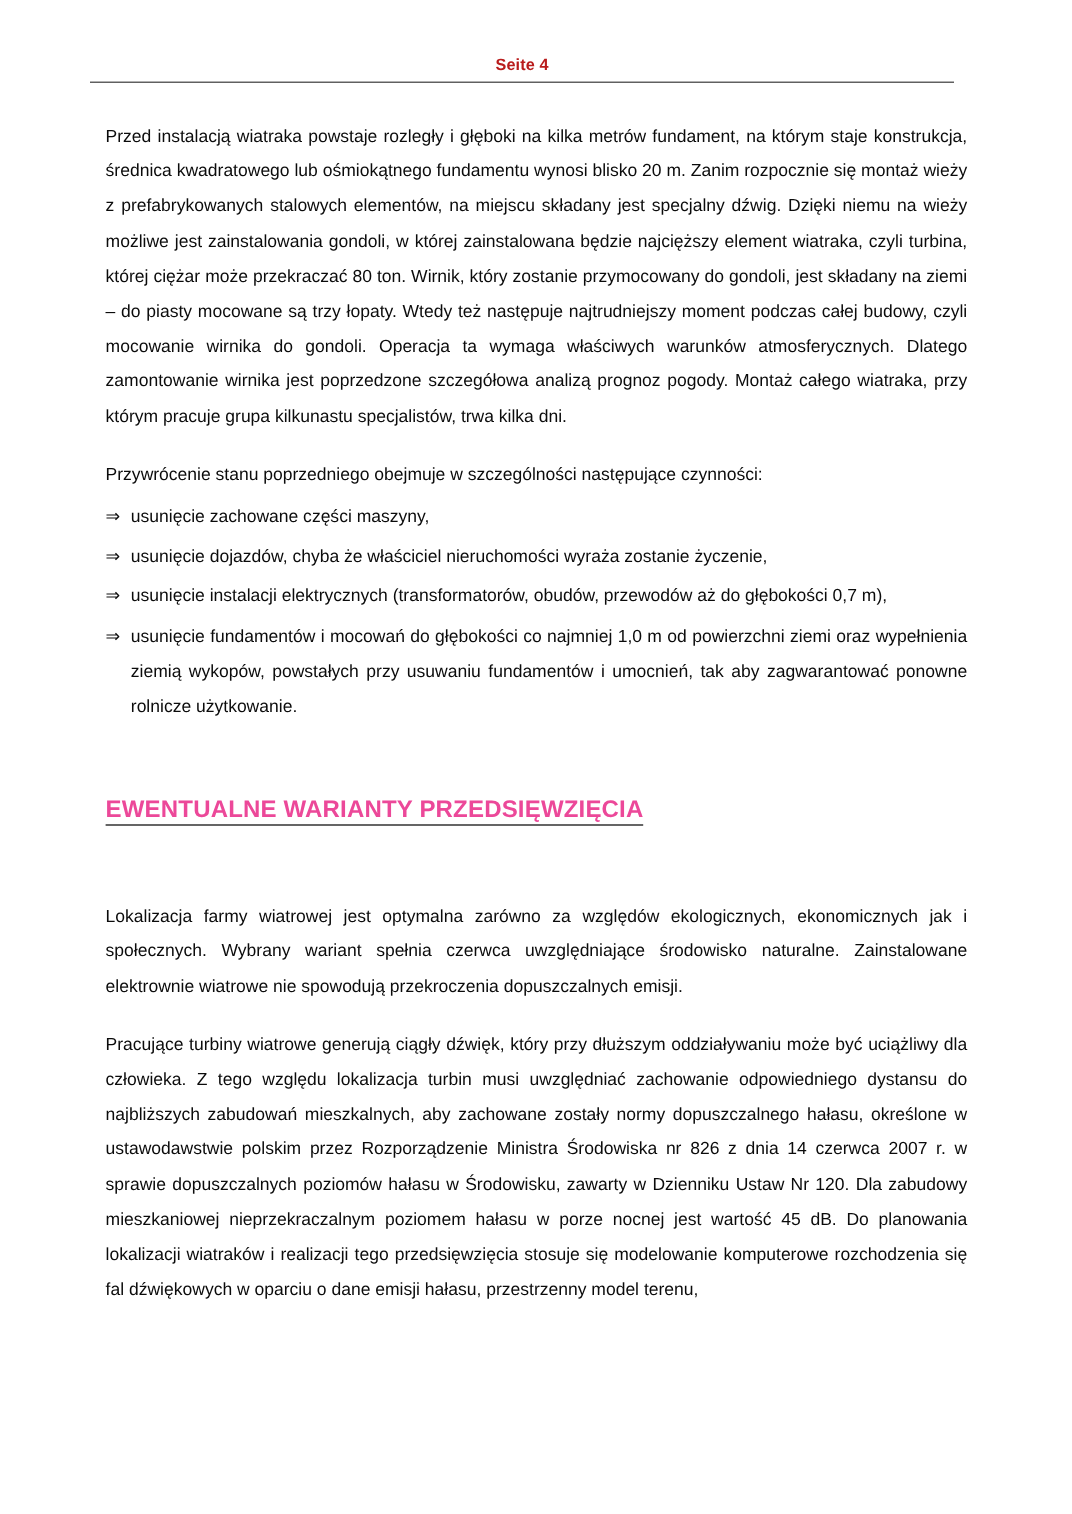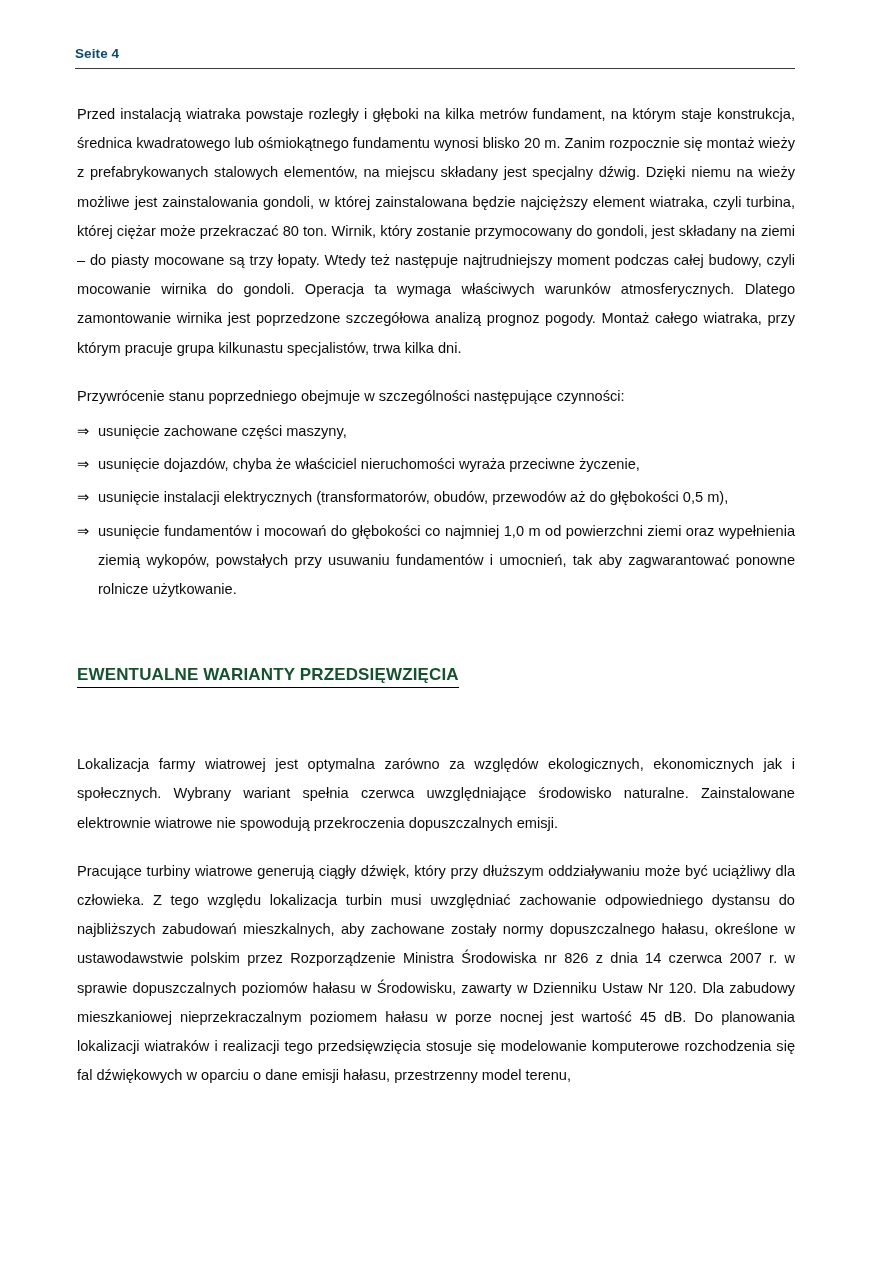--- a/index.html
+++ b/index.html
@@ -31,12 +31,12 @@
   }
 
   .header-title {
-    text-align: left;
+    text-align: center;
     font-size: 13.5px;
     font-weight: bold;
     letter-spacing: 0.1px;
     line-height: 16px;
-    color: #0c4a6e;
+    color: #b91c1c;
   }
 
   .header-rule {

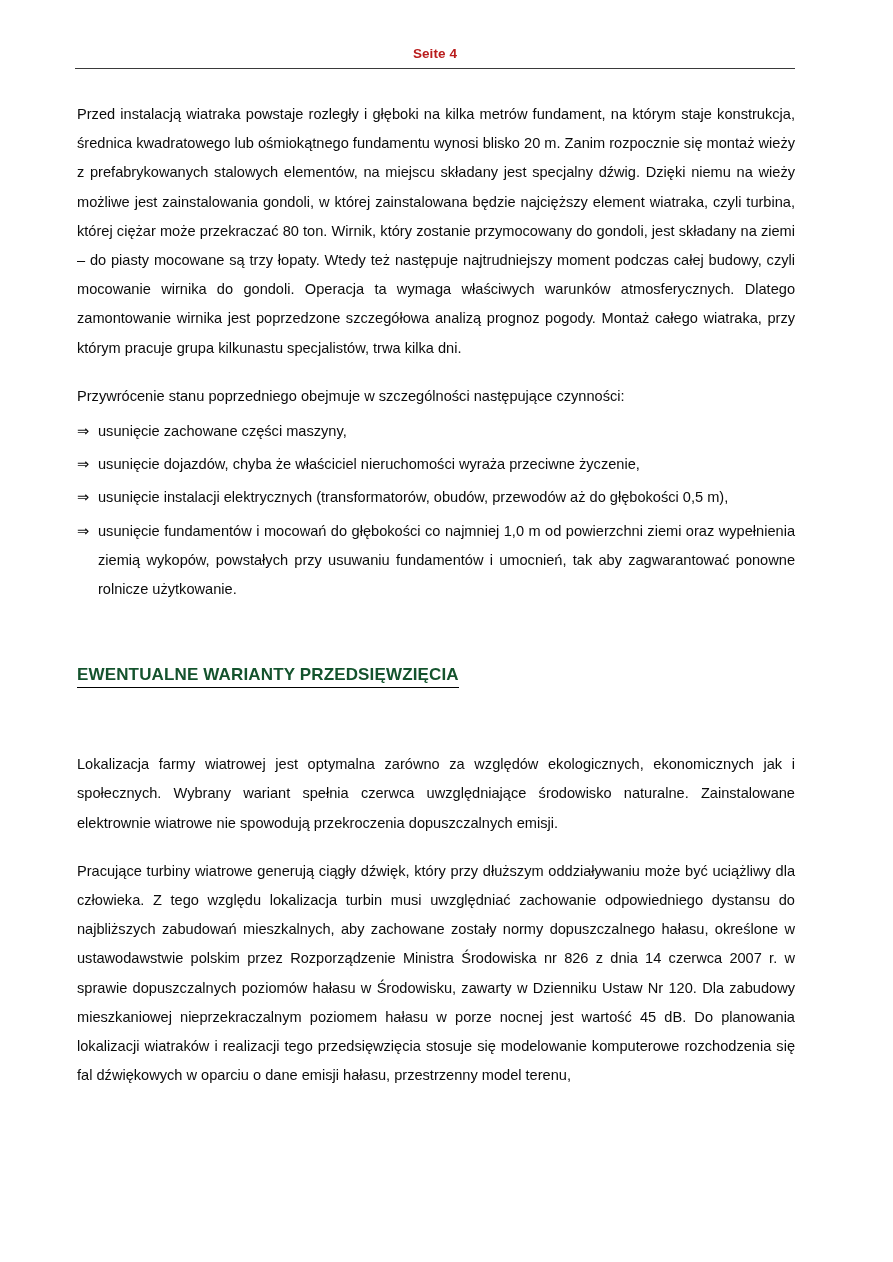--- a/index.html
+++ b/index.html
@@ -49,7 +49,7 @@
   
   .content {
     position: absolute;
-    left: 77px;
+    left: 88px;
     top: 100px;
     width: 718px;
   }

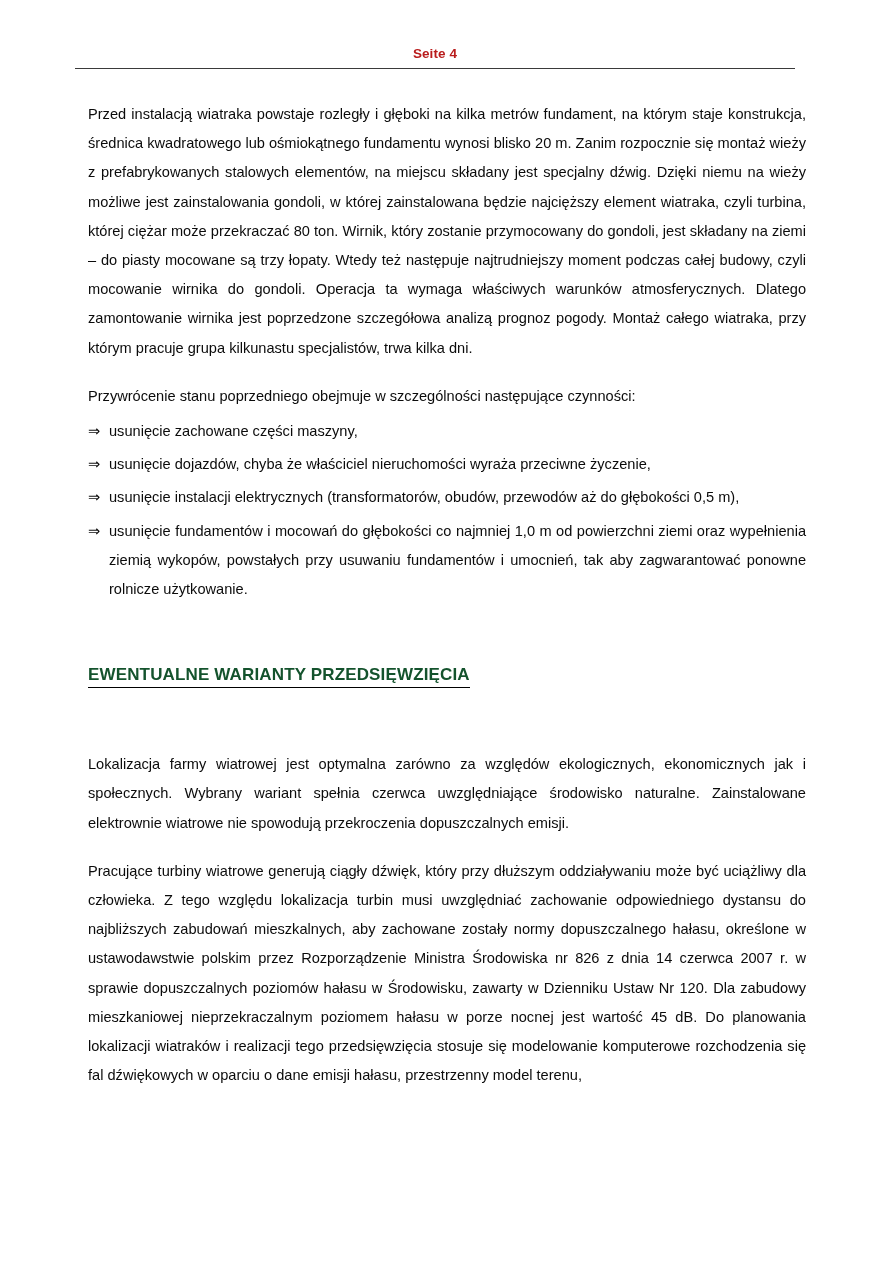--- a/index.html
+++ b/index.html
@@ -135,7 +135,7 @@
       </li>
       <li>
         <span class="arrow-marker">⇒</span>
-        <span>usunięcie dojazdów, chyba że właściciel nieruchomości wyraża przeciwne życzenie,</span>
+        <span>usunięcie dojazdów, chyba że właściciel nieruchomości wyraża zostanie życzenie,</span>
       </li>
       <li>
         <span class="arrow-marker">⇒</span>

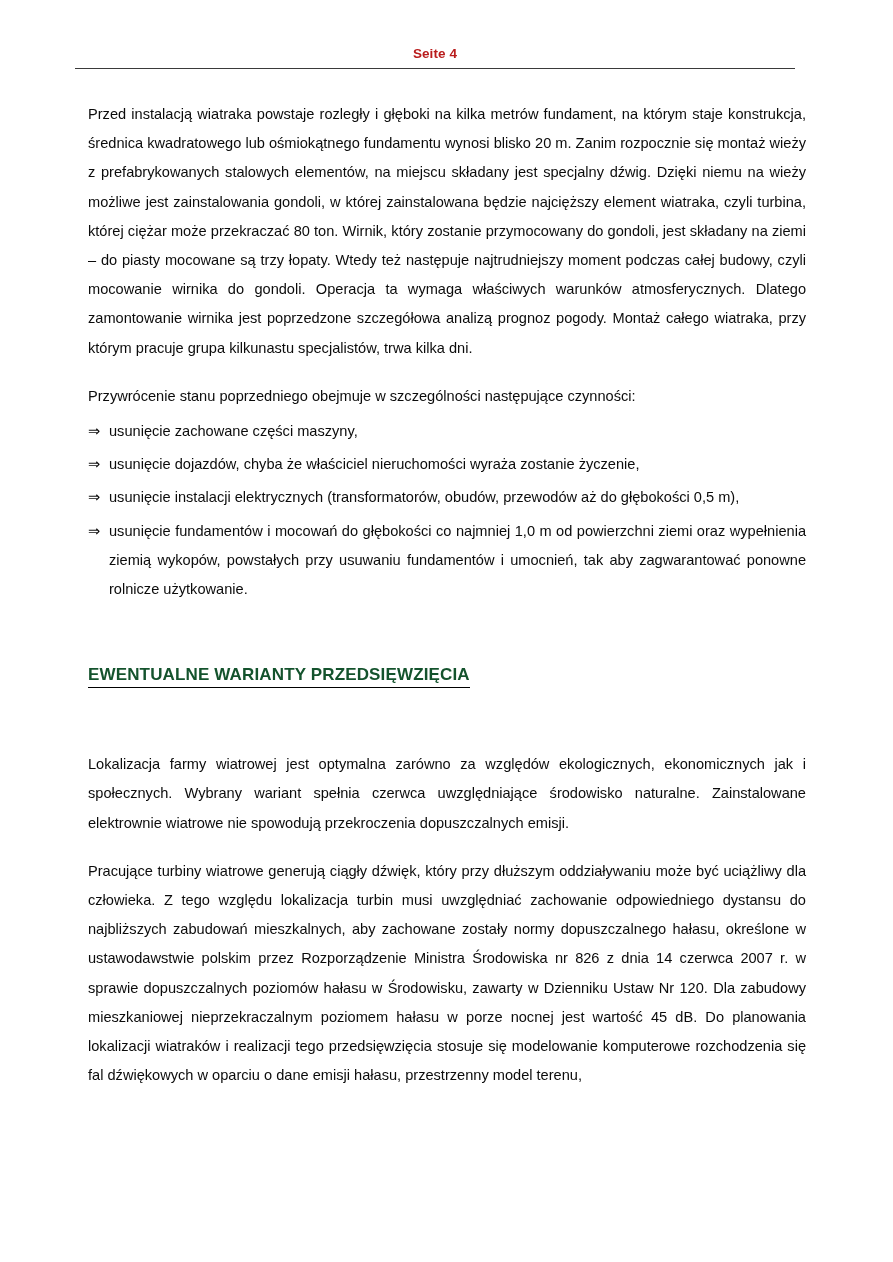--- a/index.html
+++ b/index.html
@@ -139,7 +139,7 @@
       </li>
       <li>
         <span class="arrow-marker">⇒</span>
-        <span>usunięcie instalacji elektrycznych (transformatorów, obudów, przewodów aż do głębokości 0,5 m),</span>
+        <span>usunięcie instalacji elektrycznych (transformatorów, obudów, przewodów aż do głębokości 0,7 m),</span>
       </li>
       <li>
         <span class="arrow-marker">⇒</span>

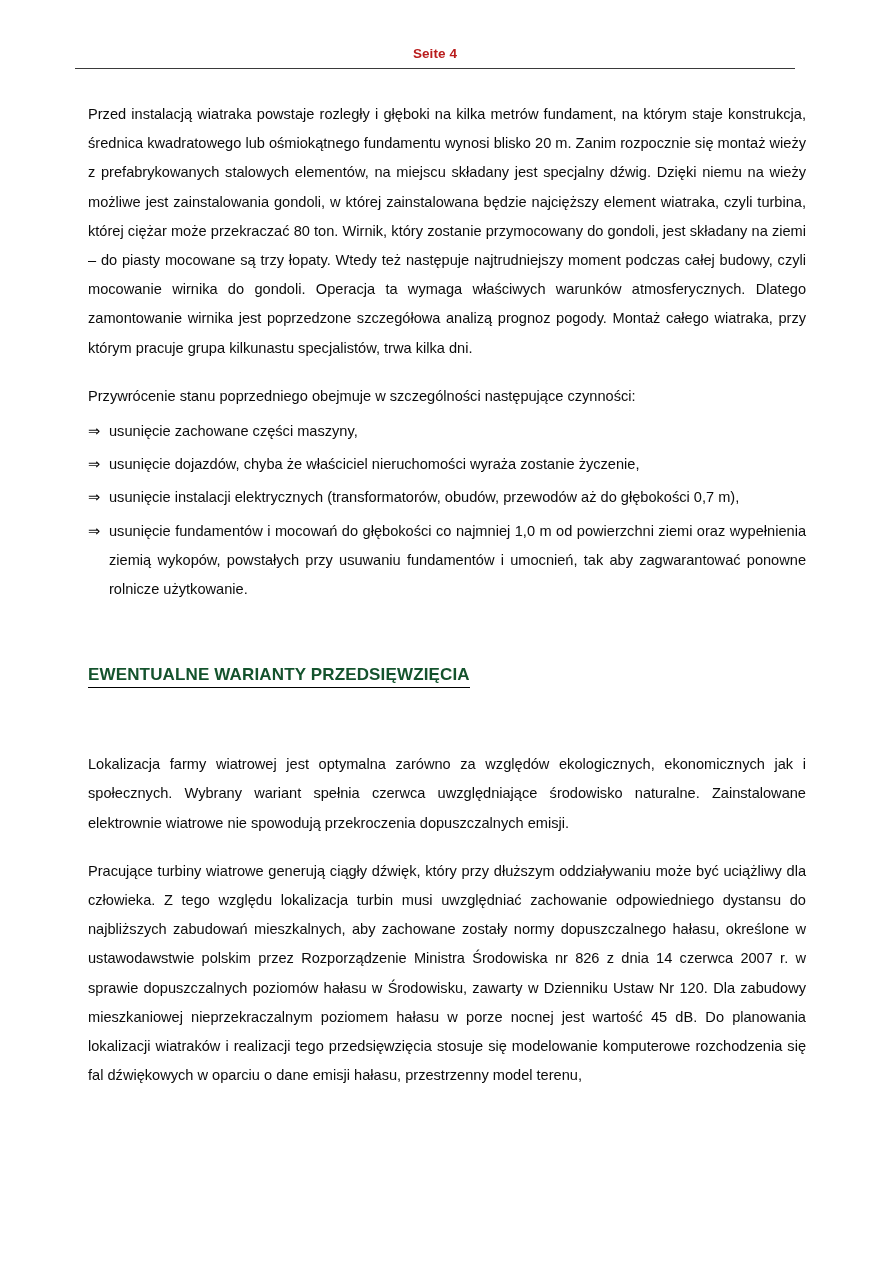--- a/index.html
+++ b/index.html
@@ -98,11 +98,11 @@
   
   .section-heading {
     margin: 38px 0 0 0;
-    font-size: 17px;
+    font-size: 20px;
     font-weight: bold;
     letter-spacing: 0.15px;
     line-height: 22px;
-    color: #14532d;
+    color: #ec4899;
     display: inline-block;
     border-bottom: 1.6px solid #000000;
     padding-bottom: 1px;

